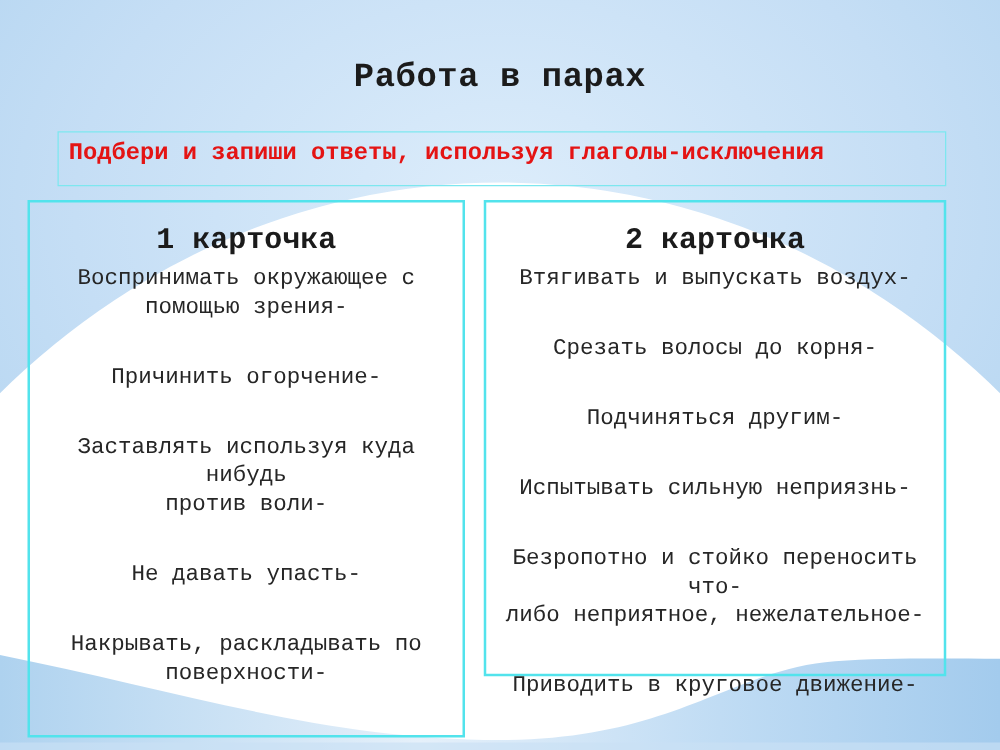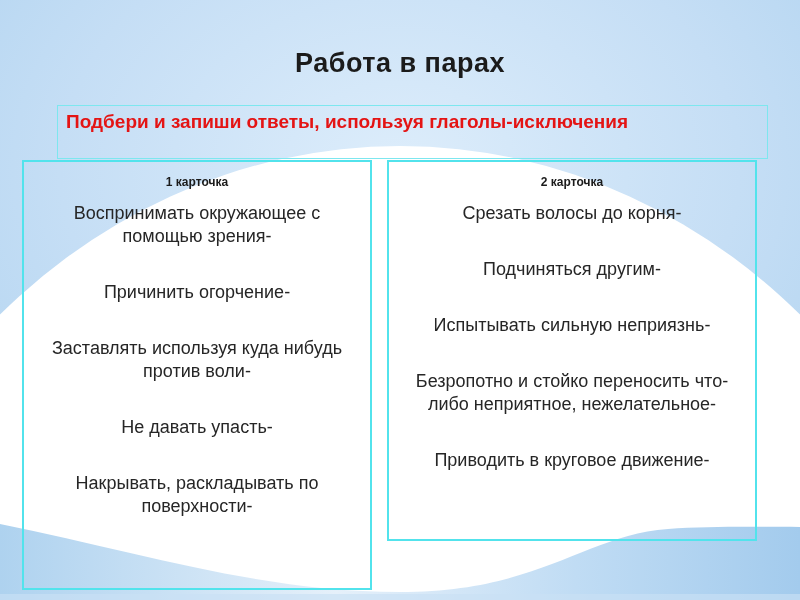--- a/index.html
+++ b/index.html
@@ -15,6 +15,7 @@
     width: 800px;
     height: 600px;
     overflow: hidden;
+    font-family: Liberation Mono, monospace;
   }
   .bg-svg {
     position: absolute;

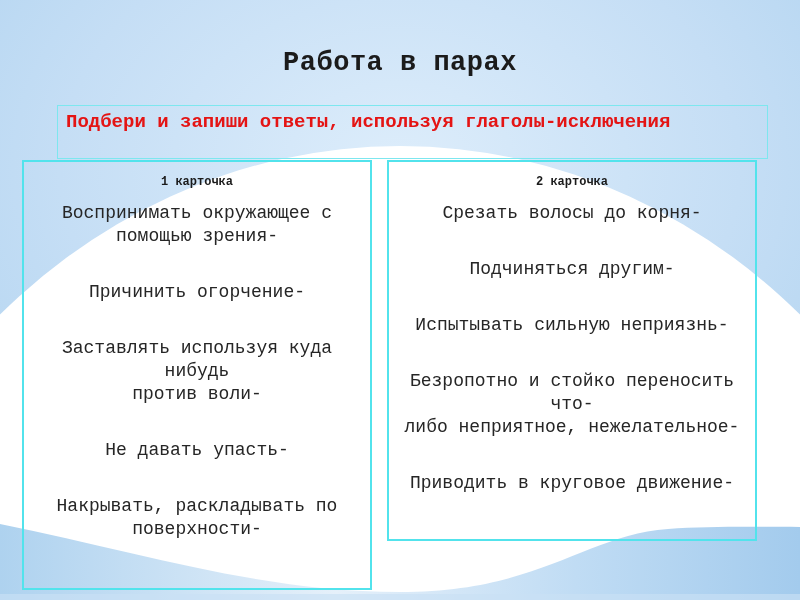--- a/index.html
+++ b/index.html
@@ -36,8 +36,8 @@
   }
   .subtitle-box {
     position: absolute;
-    left: 57px; top: 105px;
-    width: 711px; height: 54px;
+    left: 46px; top: 105px;
+    width: 711px; height: 44px;
     border: 1px solid #7de7ef;
     box-sizing: border-box;
     z-index: 2;

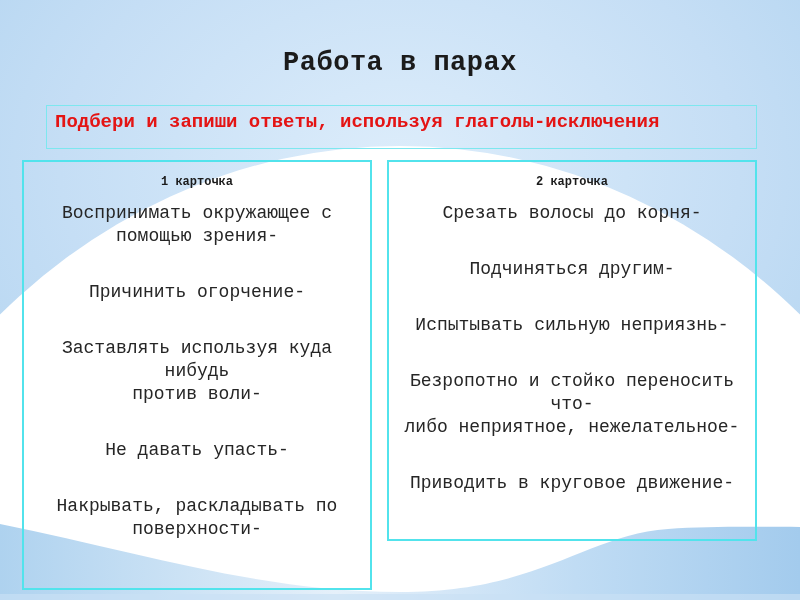--- a/index.html
+++ b/index.html
@@ -61,9 +61,9 @@
   .card-left  { left: 22px;  width: 350px; height: 430px; }
   .card-right { left: 387px; width: 370px; height: 381px; }
   .card-header {
-    margin: 4px;
+    margin: 14px;
     padding-top: 5px;
-    font-size: 12px;
+    font-size: 24px;
     font-weight: bold;
     line-height: 23px;
     margin-bottom: 8px;

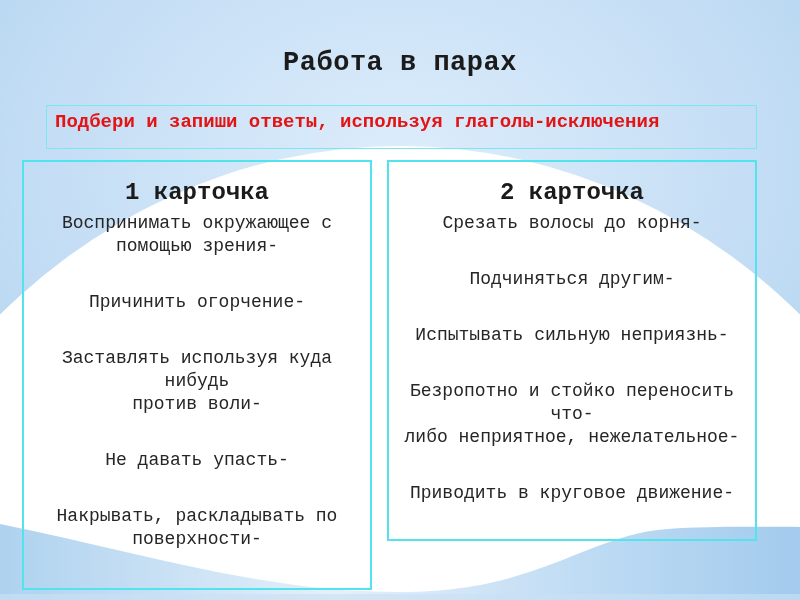--- a/index.html
+++ b/index.html
@@ -123,6 +123,7 @@
 
   <div class="card card-right">
     <p class="card-header">2 карточка</p>
+    <p class="card-item">Втягивать и выпускать воздух-</p>
     <p class="card-item">Срезать волосы до корня-</p>
     <p class="card-item">Подчиняться другим-</p>
     <p class="card-item">Испытывать сильную неприязнь-</p>

